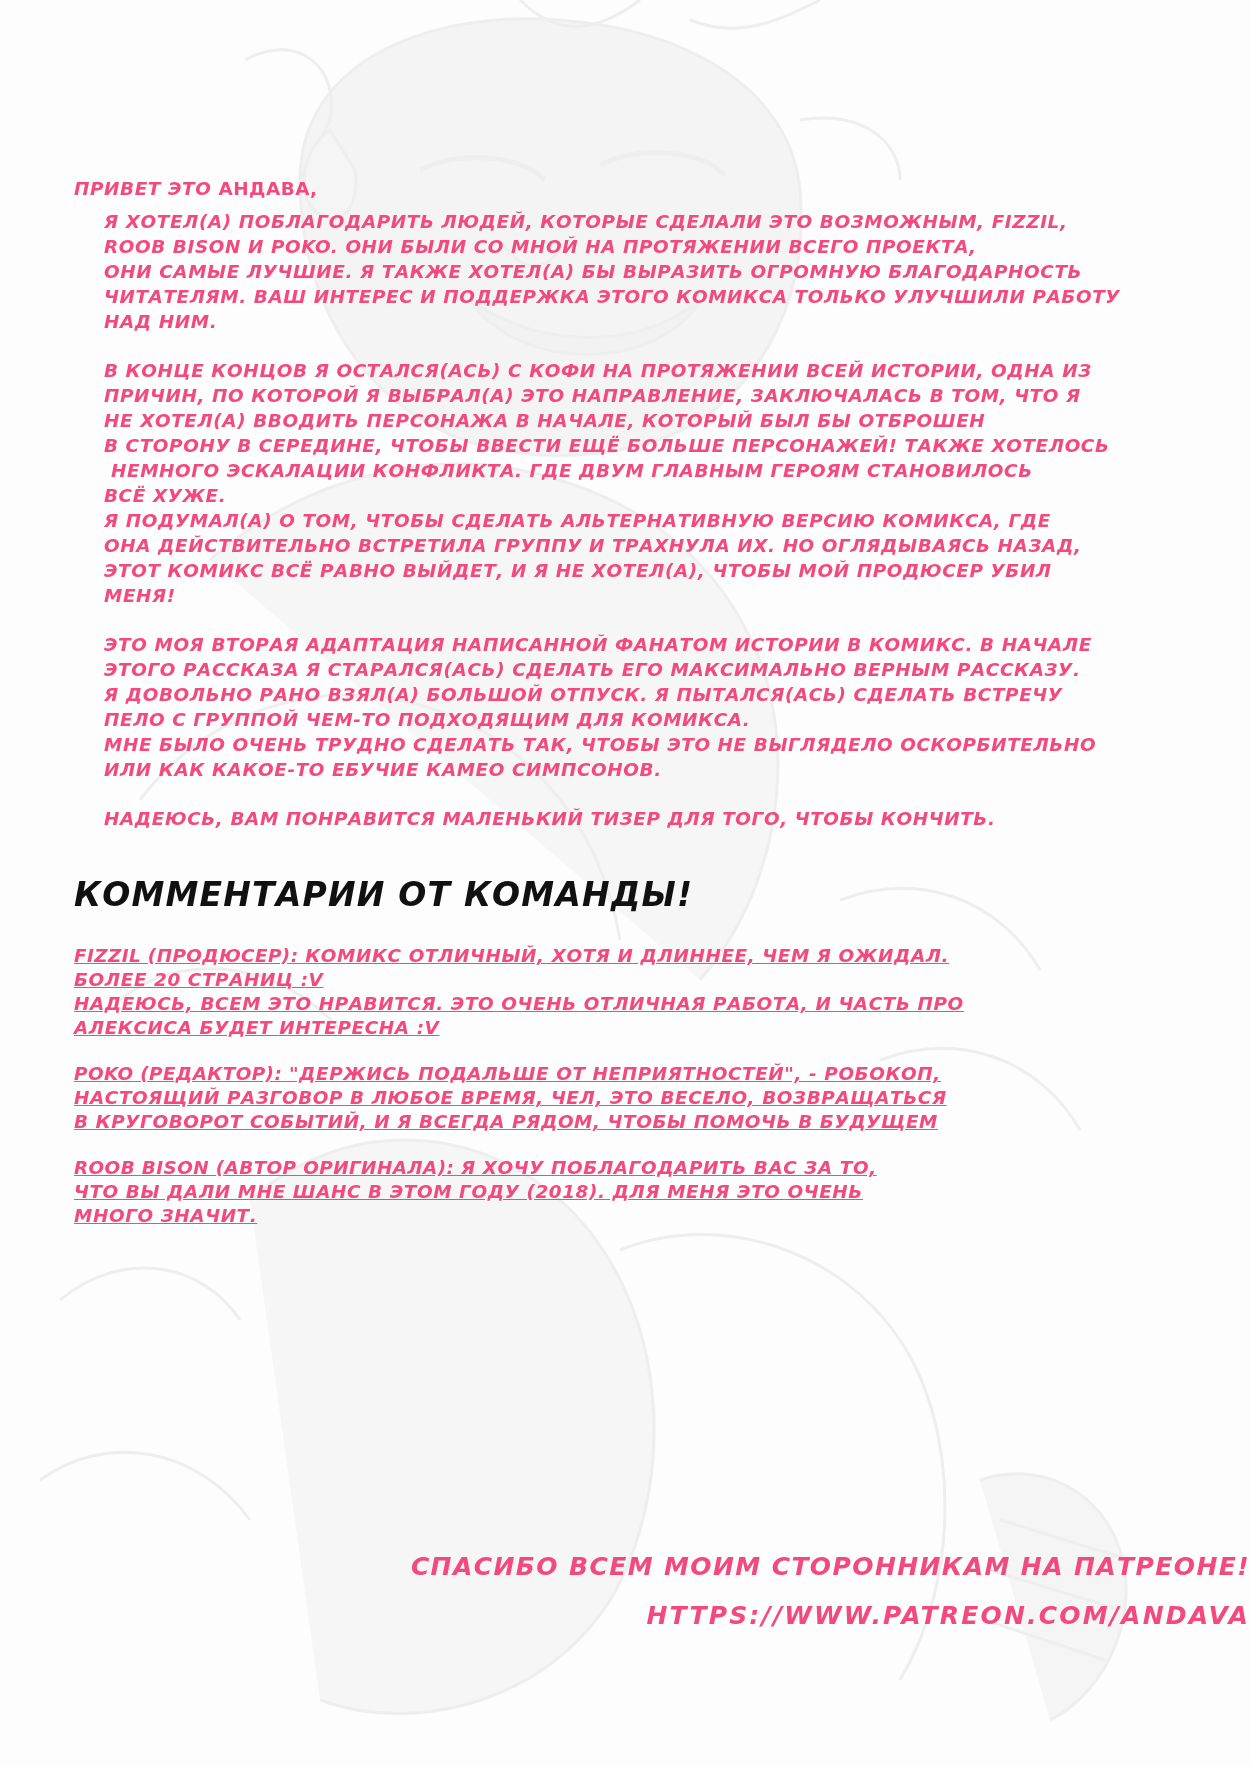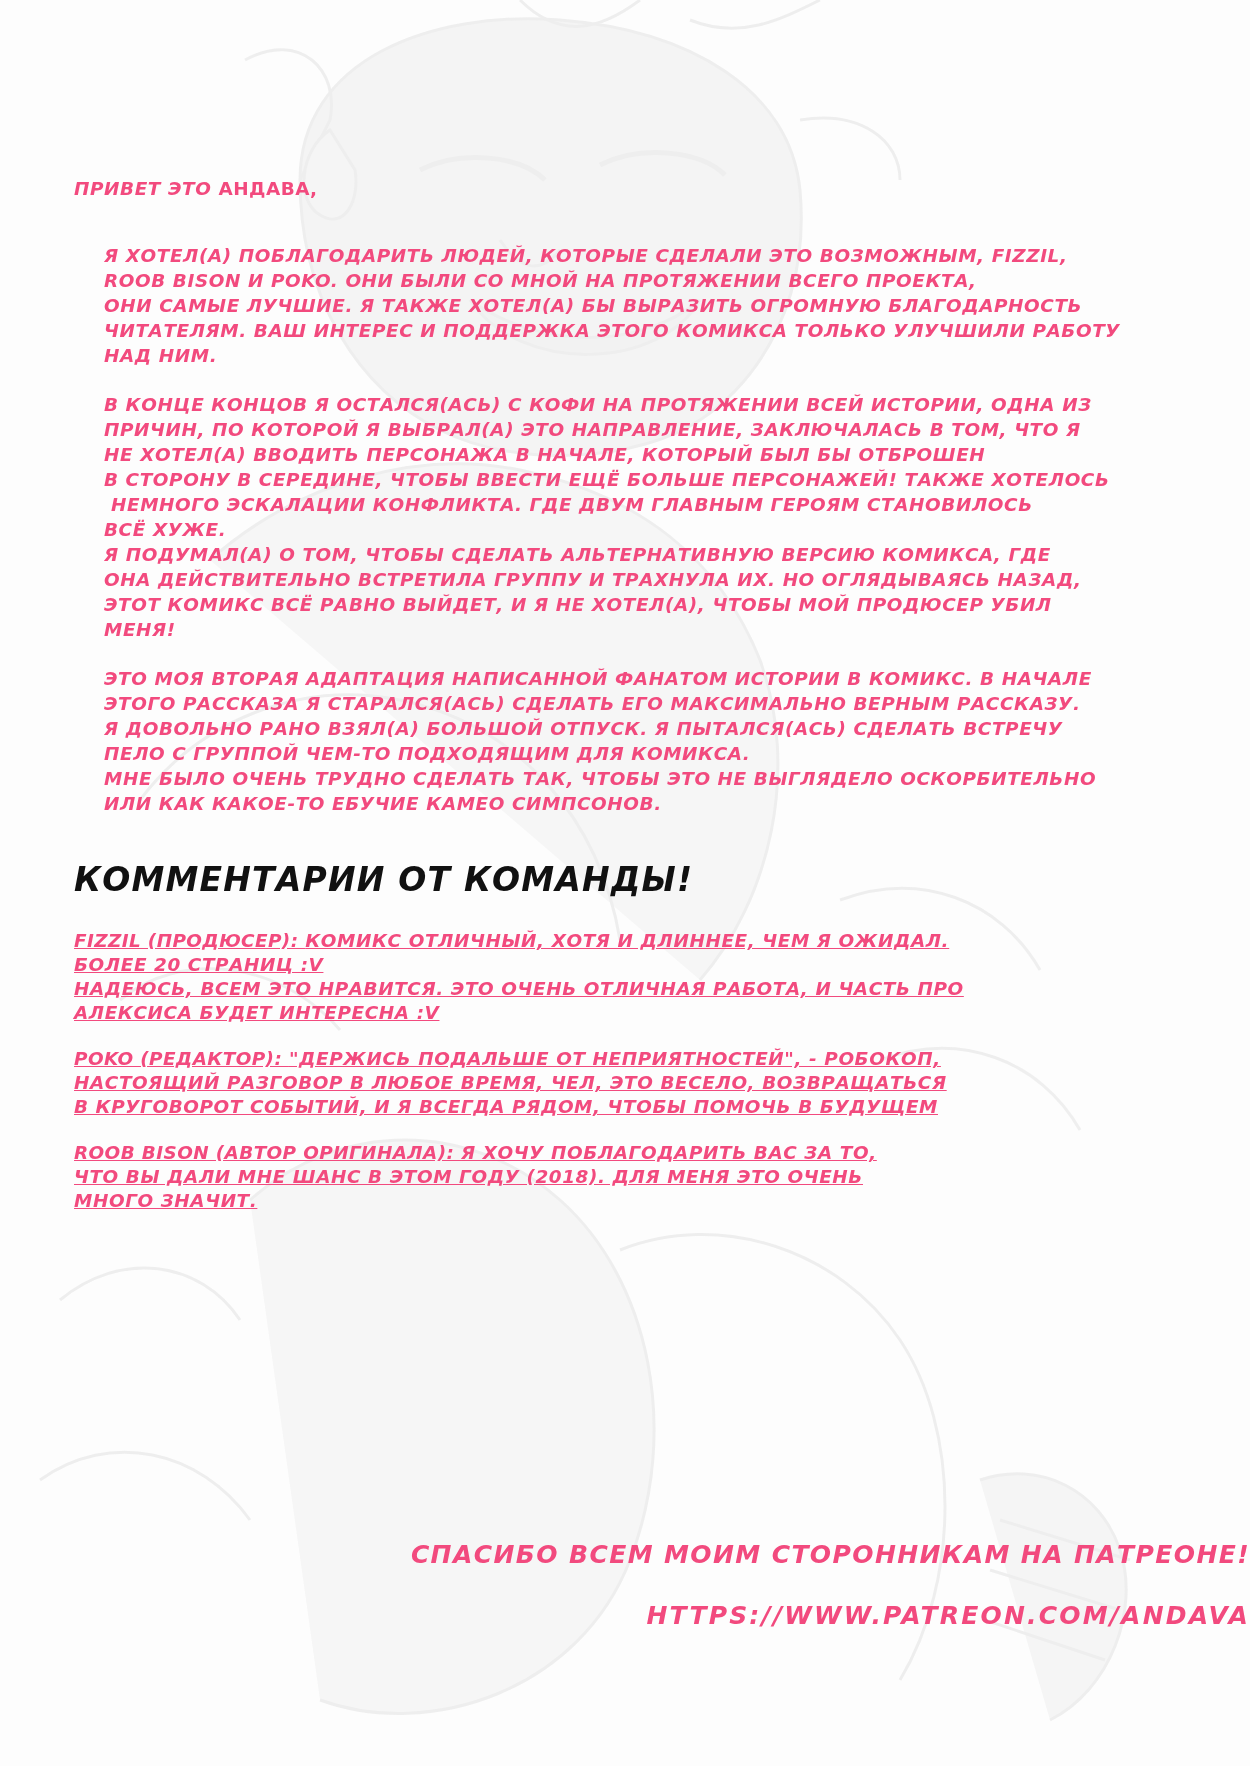--- a/index.html
+++ b/index.html
@@ -47,7 +47,7 @@
   }
   .ln.tight { line-height: 24px; }
 
-  .greeting { margin-bottom: 42px; }
+  .greeting { margin-bottom: 8px; }
   .greeting .name {
     font-style: normal;
     font-weight: 800;

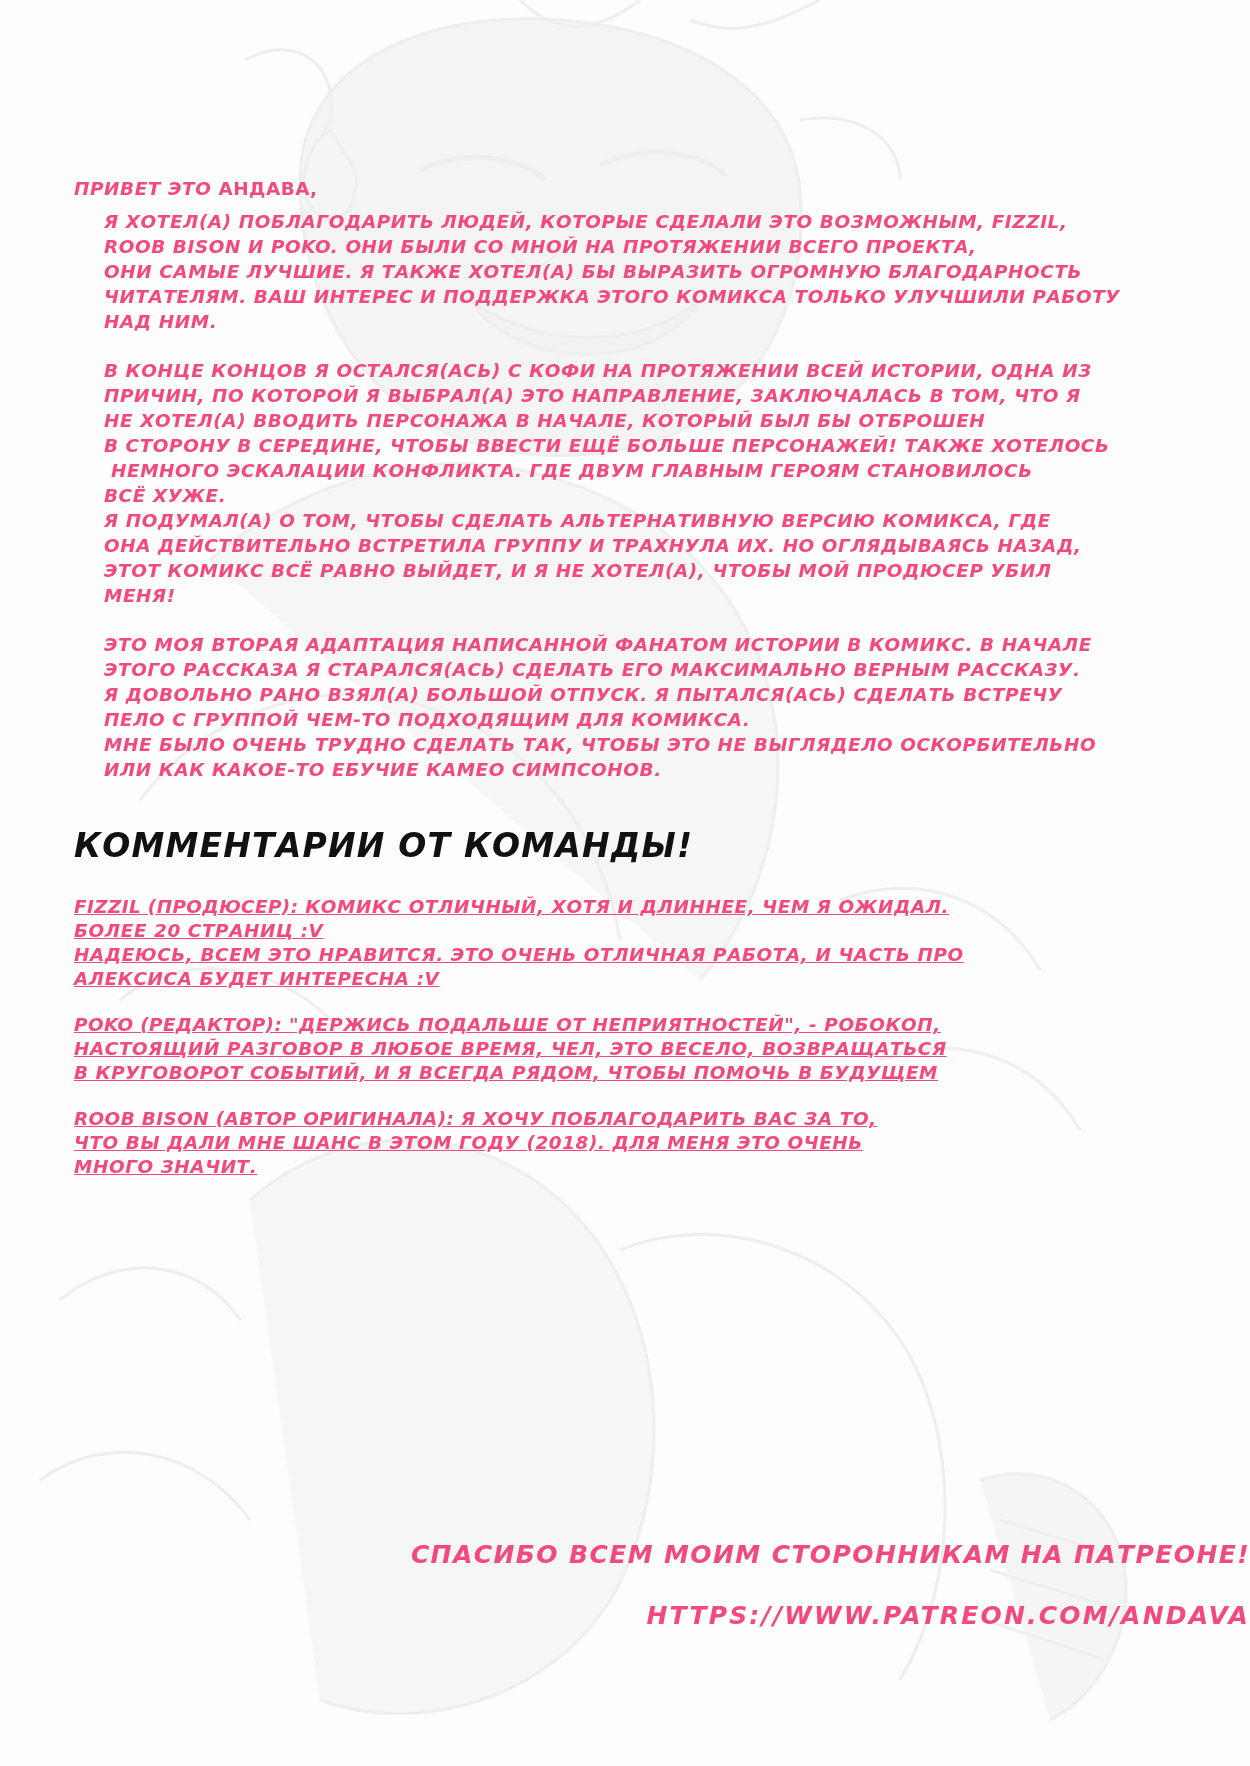--- a/index.html
+++ b/index.html
@@ -180,6 +180,7 @@
 ПЕЛО С ГРУППОЙ ЧЕМ-ТО ПОДХОДЯЩИМ ДЛЯ КОМИКСА.
 МНЕ БЫЛО ОЧЕНЬ ТРУДНО СДЕЛАТЬ ТАК, ЧТОБЫ ЭТО НЕ ВЫГЛЯДЕЛО ОСКОРБИТЕЛЬНО
 ИЛИ КАК КАКОЕ-ТО ЕБУЧИЕ КАМЕО СИМПСОНОВ.</div>
+    <div class="ln para">НАДЕЮСЬ, ВАМ ПОНРАВИТСЯ МАЛЕНЬКИЙ ТИЗЕР ДЛЯ ТОГО, ЧТОБЫ КОНЧИТЬ.</div>
 
     <div class="section-title">КОММЕНТАРИИ ОТ КОМАНДЫ!</div>
 

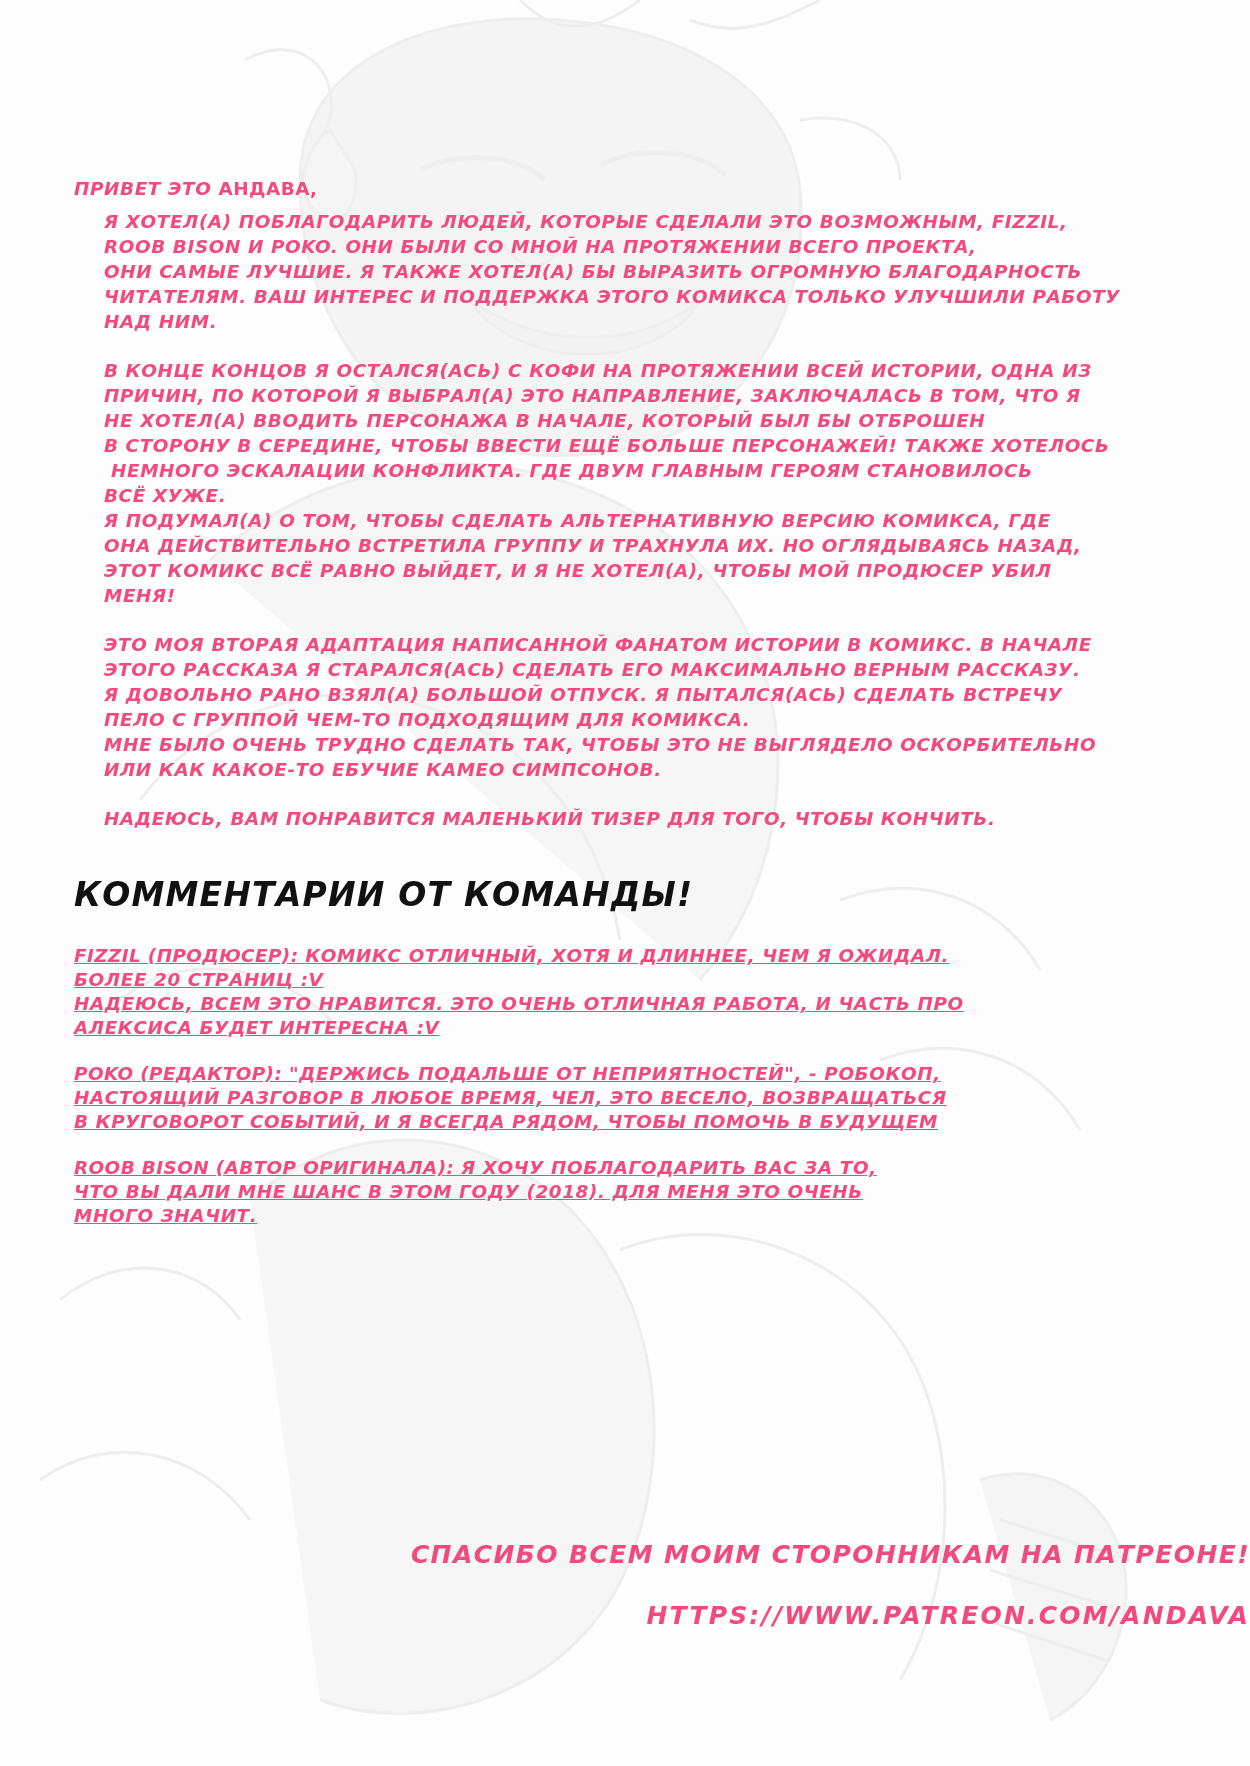--- a/index.html
+++ b/index.html
@@ -95,7 +95,7 @@
   }
   .footer-link {
     display: block;
-    margin-top: 32px;
+    margin-top: 20px;
     color: #f24a7e;
     font-family: "DejaVu Sans", sans-serif;
     font-style: italic;

